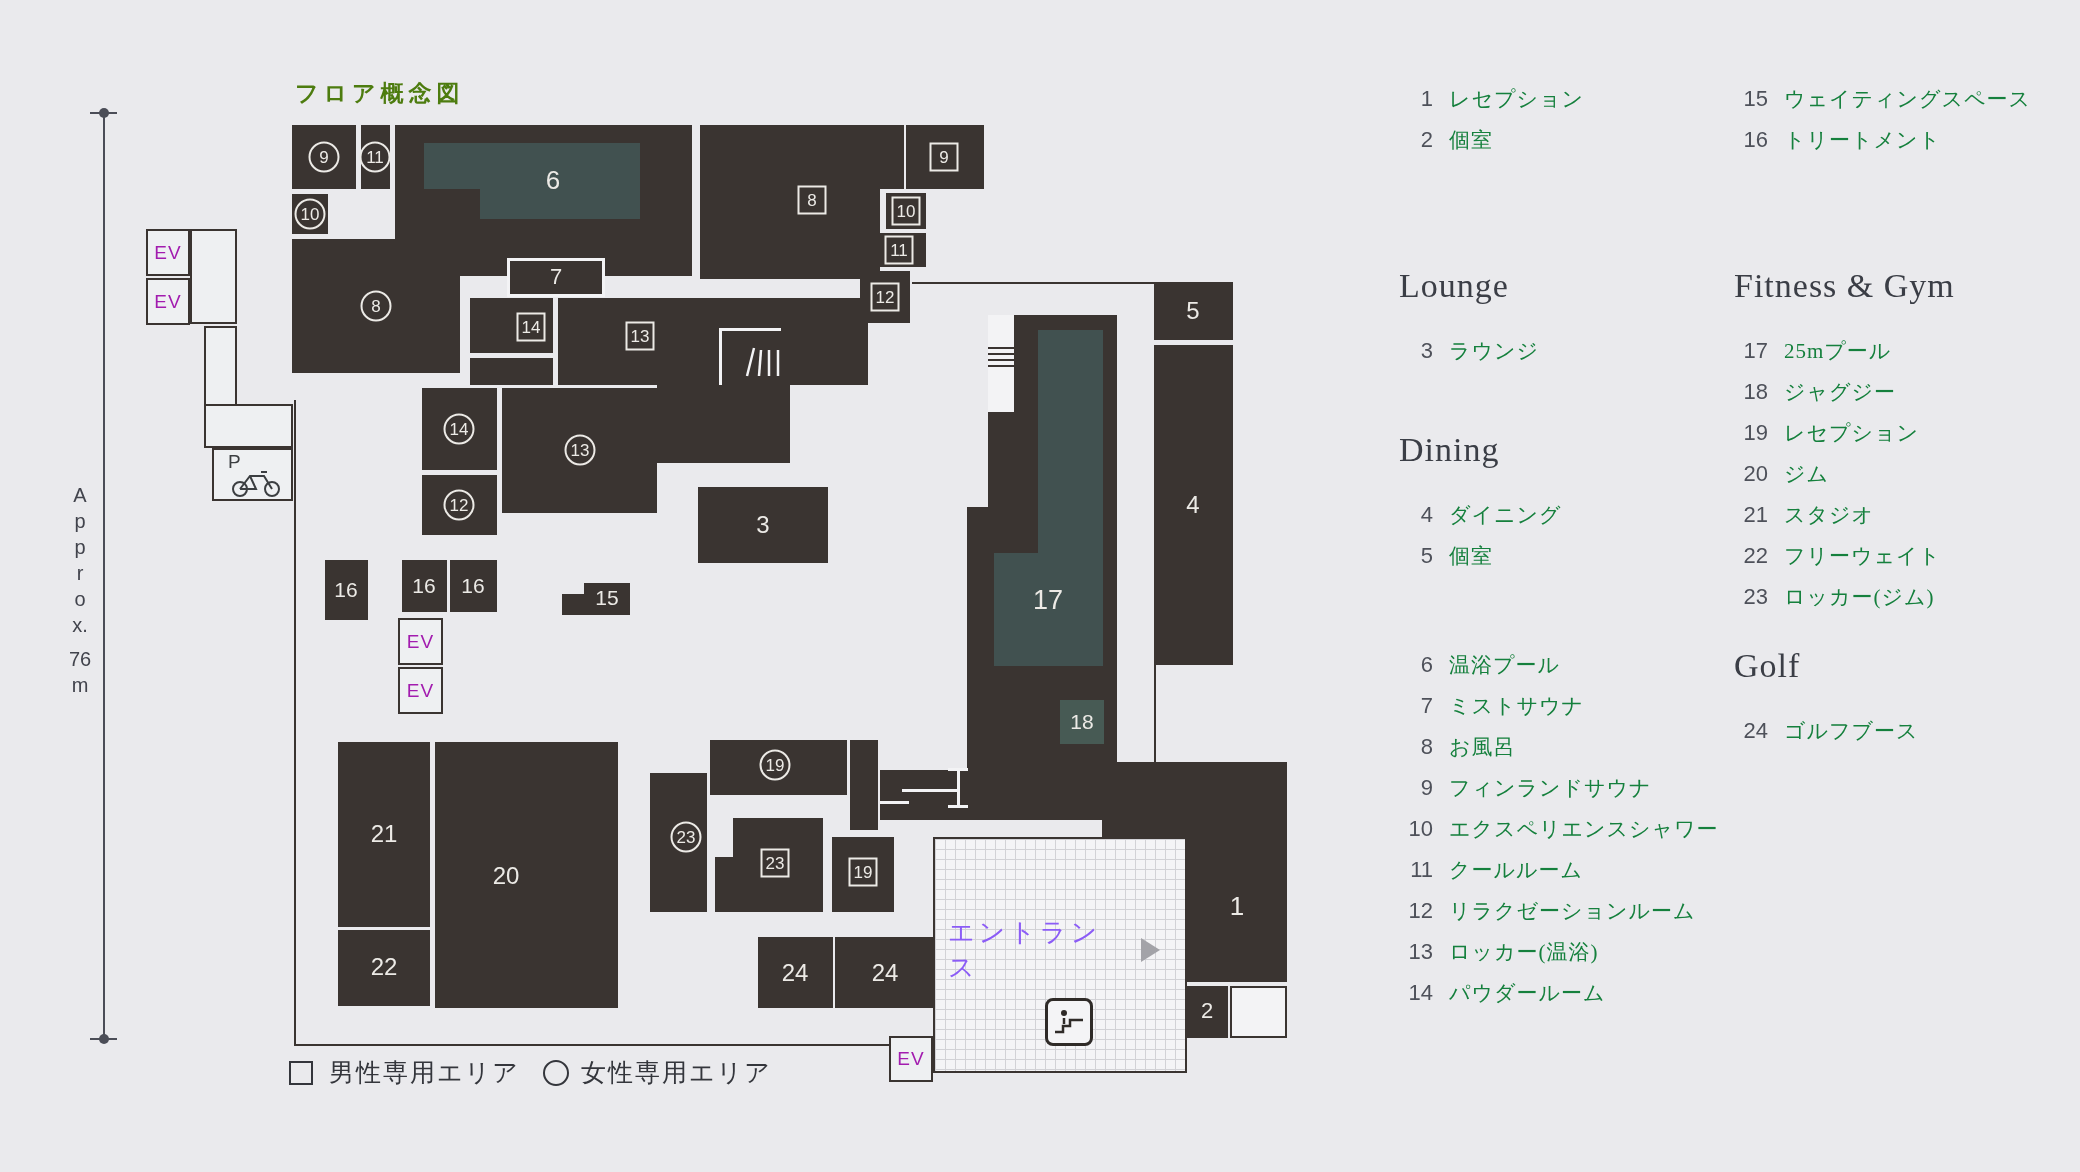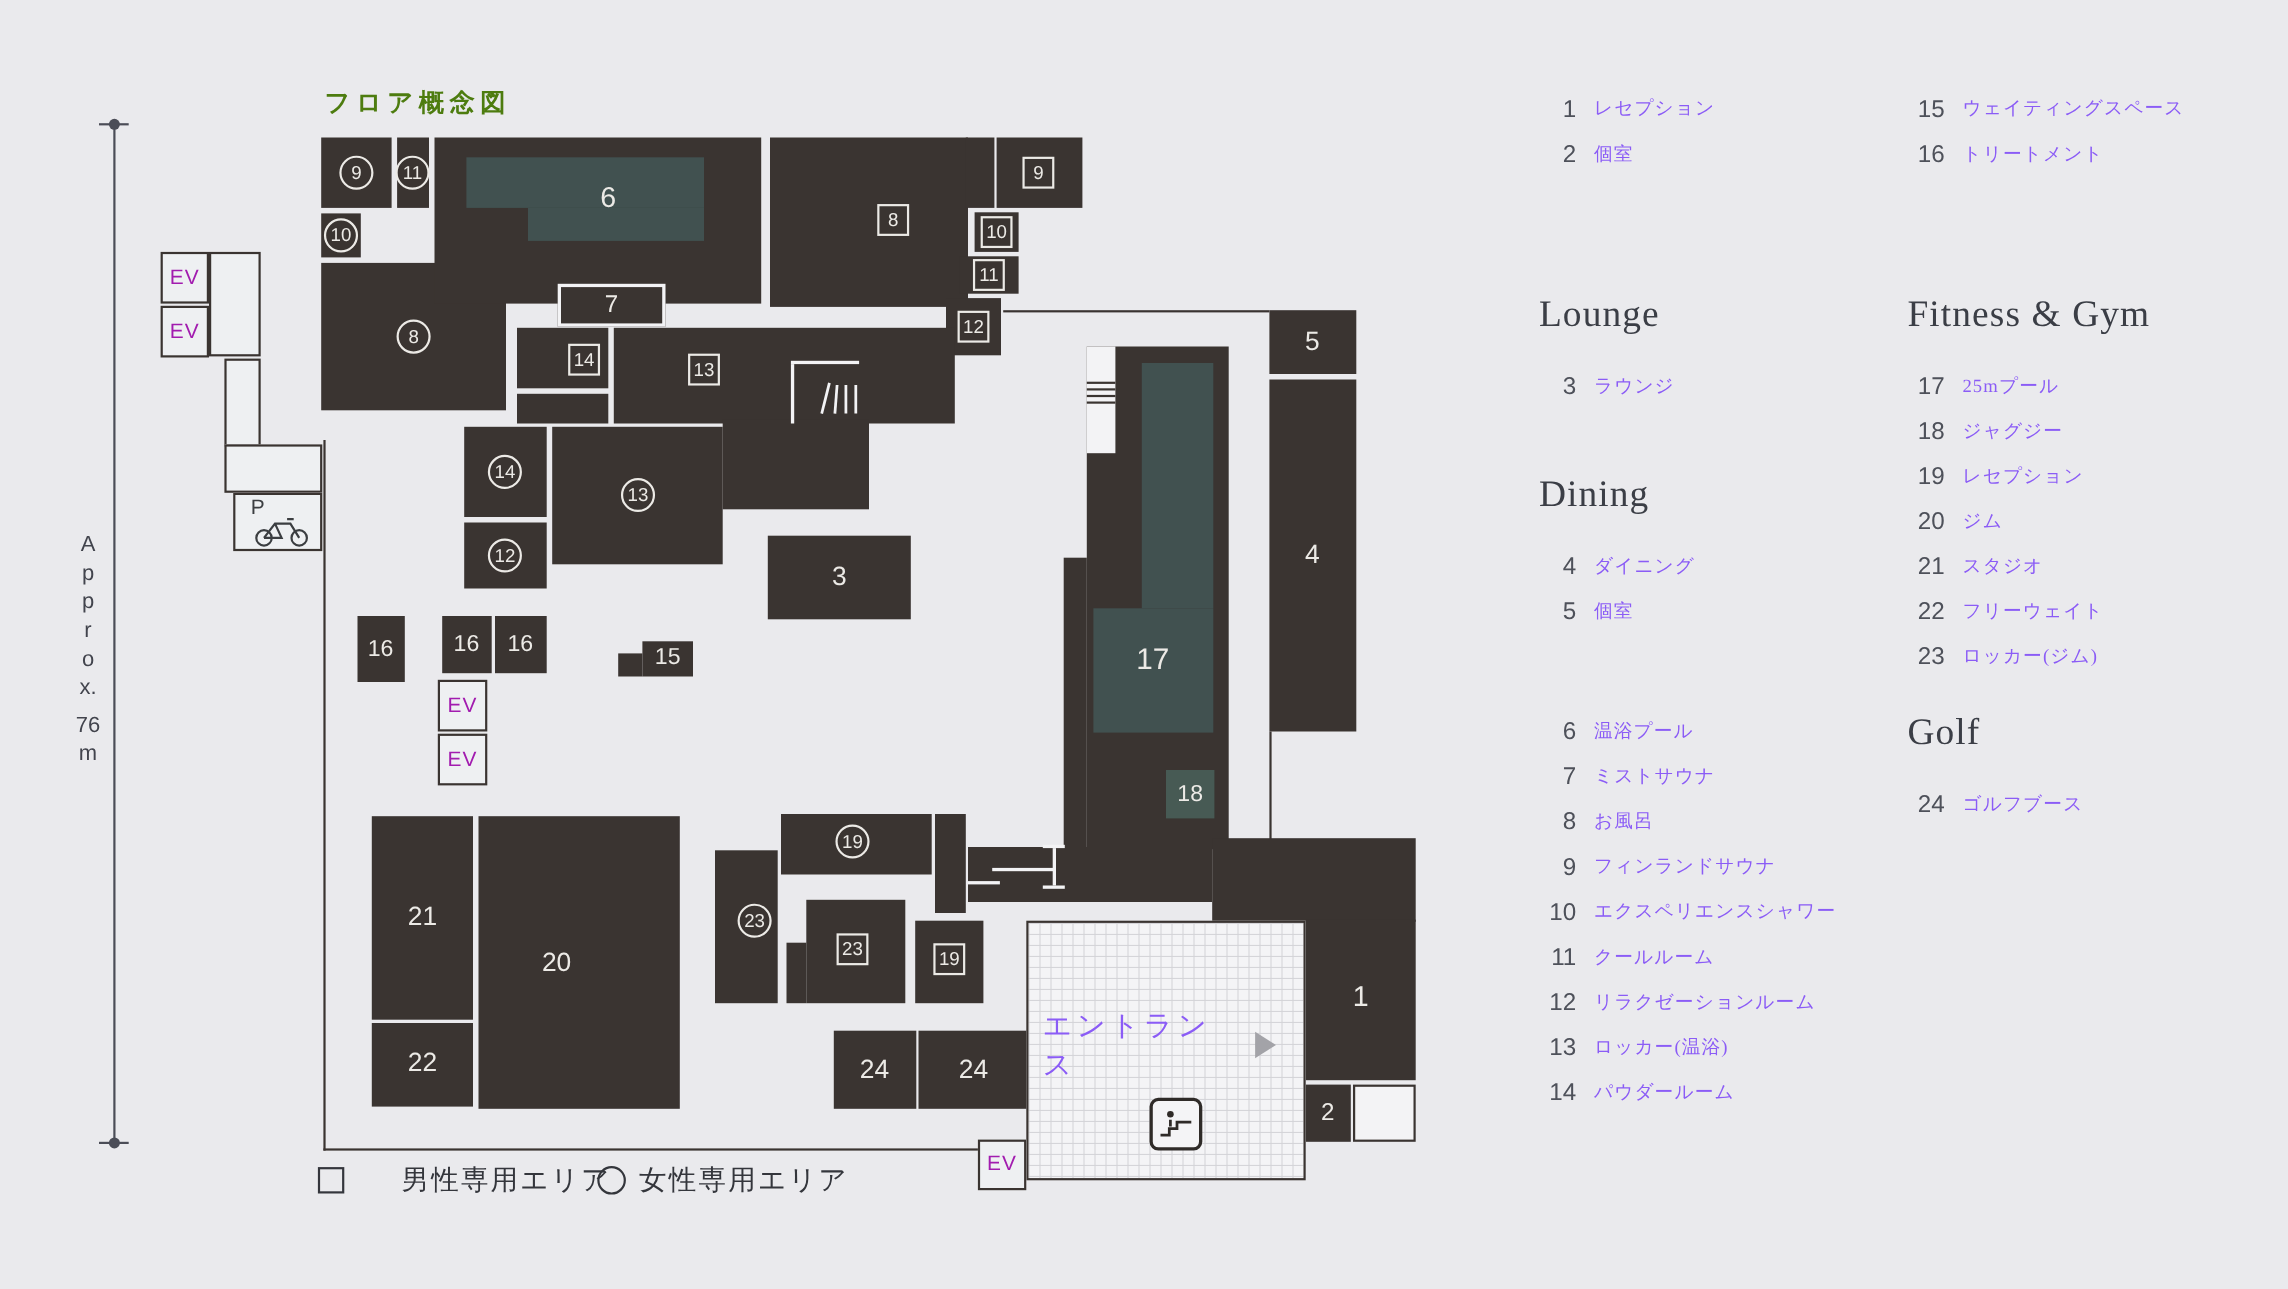--- a/index.html
+++ b/index.html
@@ -51,7 +51,7 @@
                  font-size:34px;line-height:44px;color:#3b3e46;letter-spacing:1px;}
   .li{display:flex;align-items:center;height:41px;}
   .li-num{width:34px;text-align:right;margin-right:16px;font-size:22px;color:#4e515a;}
-  .li-label{font-family:"Liberation Serif", serif;font-size:17px;color:#8b5cf6;letter-spacing:1px;}
+  .li-label{font-family:"Liberation Serif", serif;font-size:21px;color:#15803d;letter-spacing:1px;}
   svg{display:block;}
 </style>
 </head>

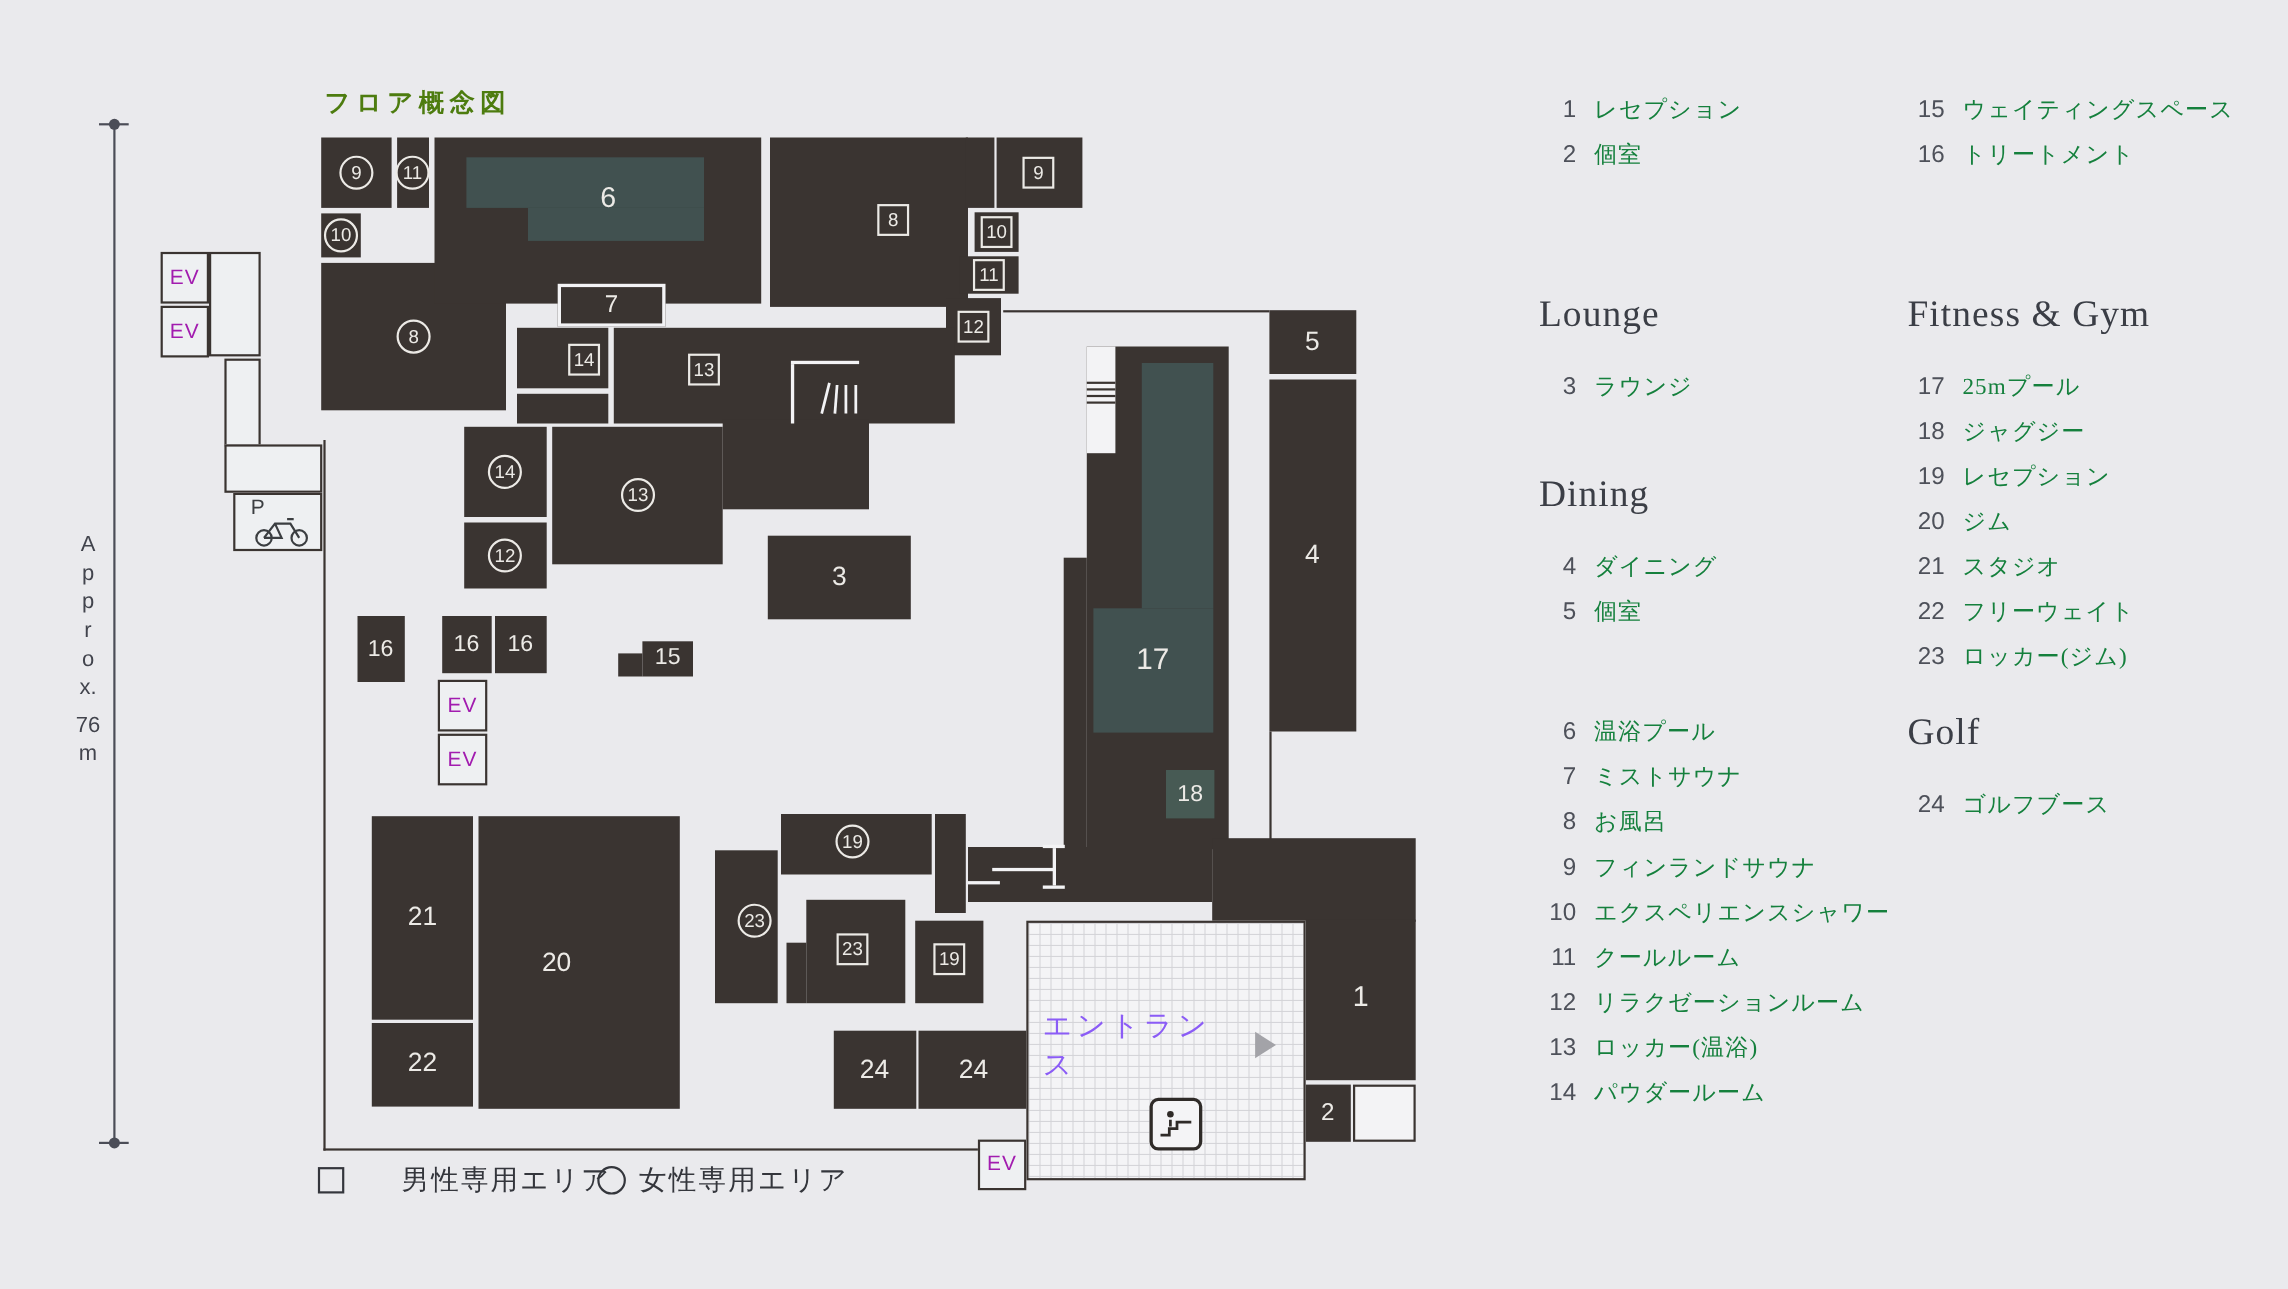--- a/index.html
+++ b/index.html
@@ -278,7 +278,7 @@
   <div class="lbl f26" style="left:1237px;top:906px;">1</div>
   <div class="lbl f22" style="left:1207px;top:1011px;">2</div>
 
-  <div class="arealegend" style="left:289px;top:1056px;gap:36px;">
+  <div class="arealegend" style="left:289px;top:1056px;">
     <span class="sqglyph"></span>
     <span>男性専用エリア</span>
   </div>

